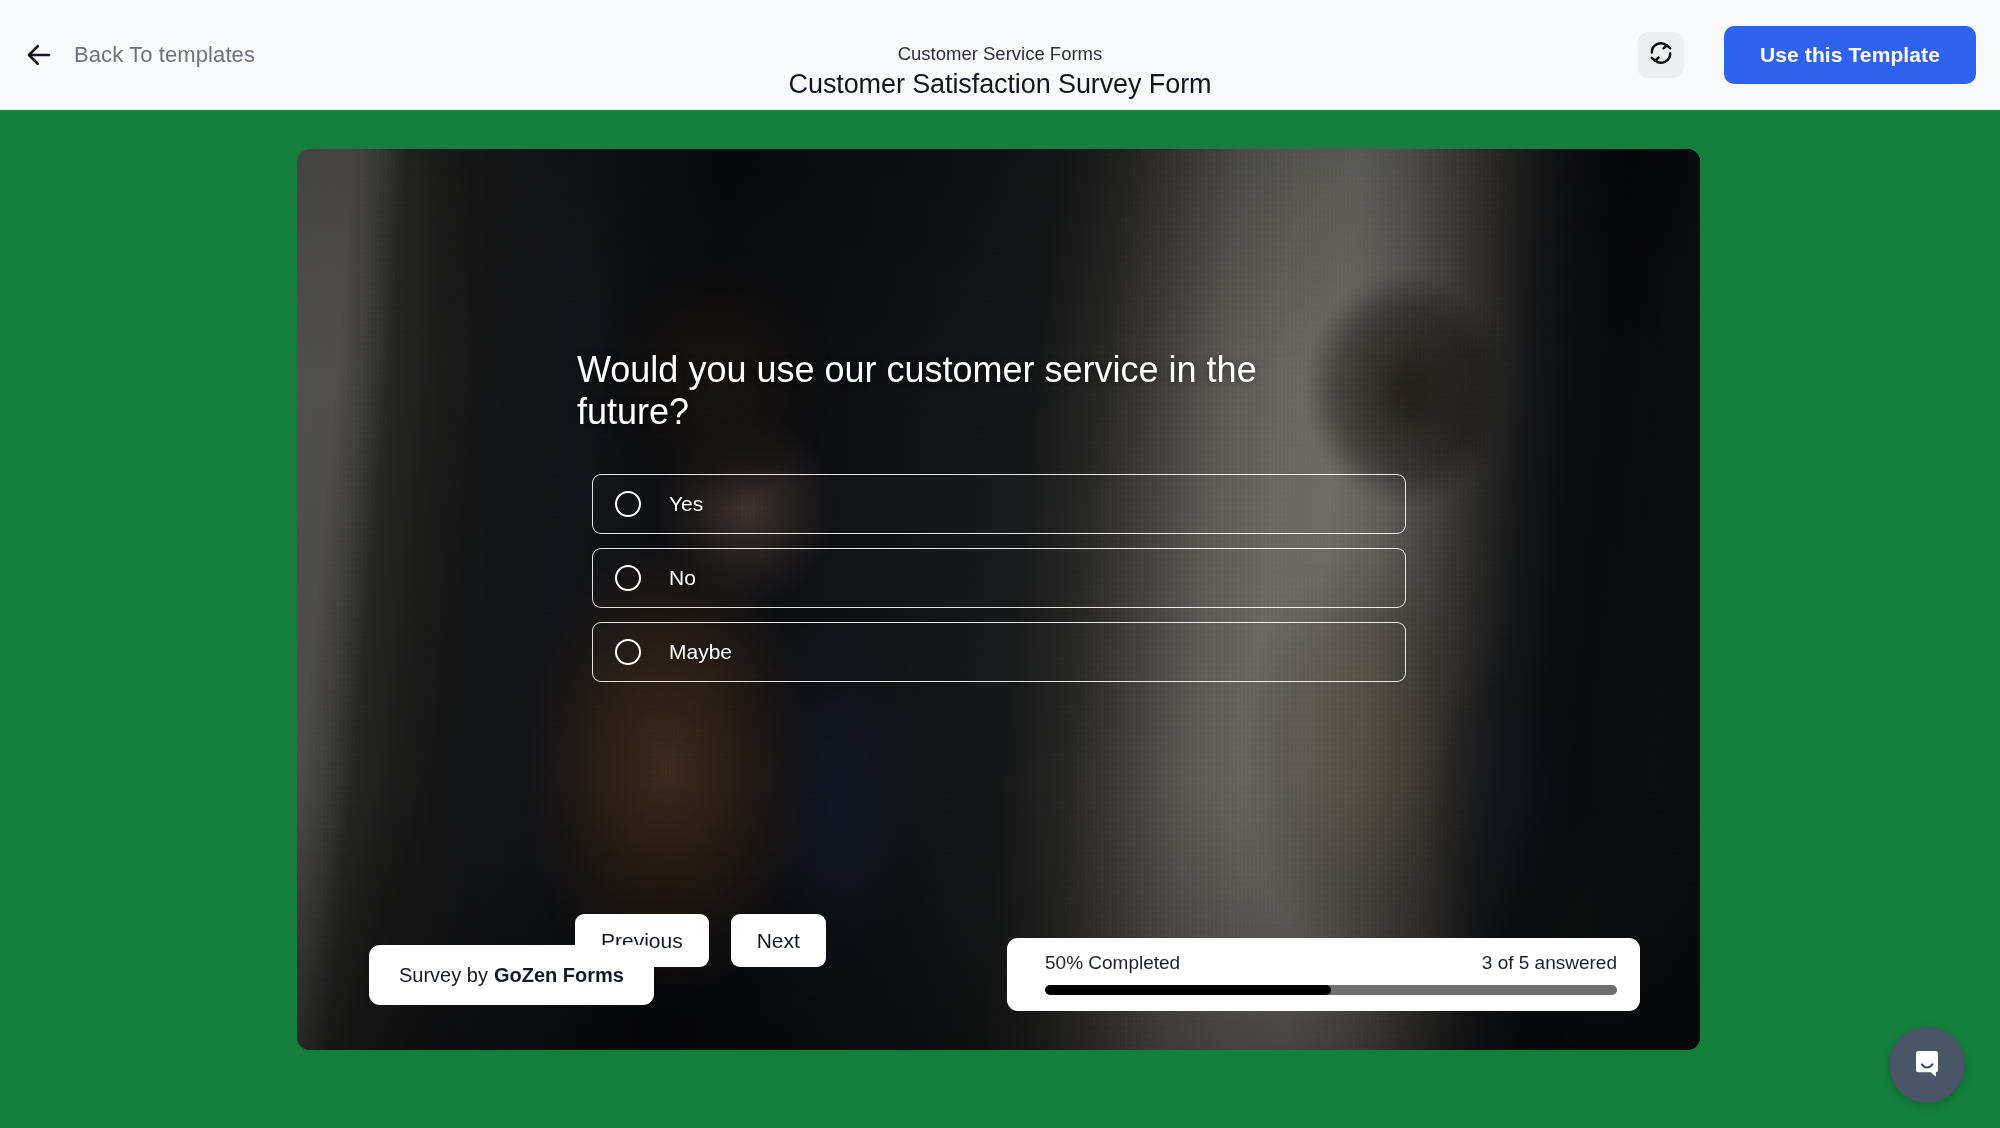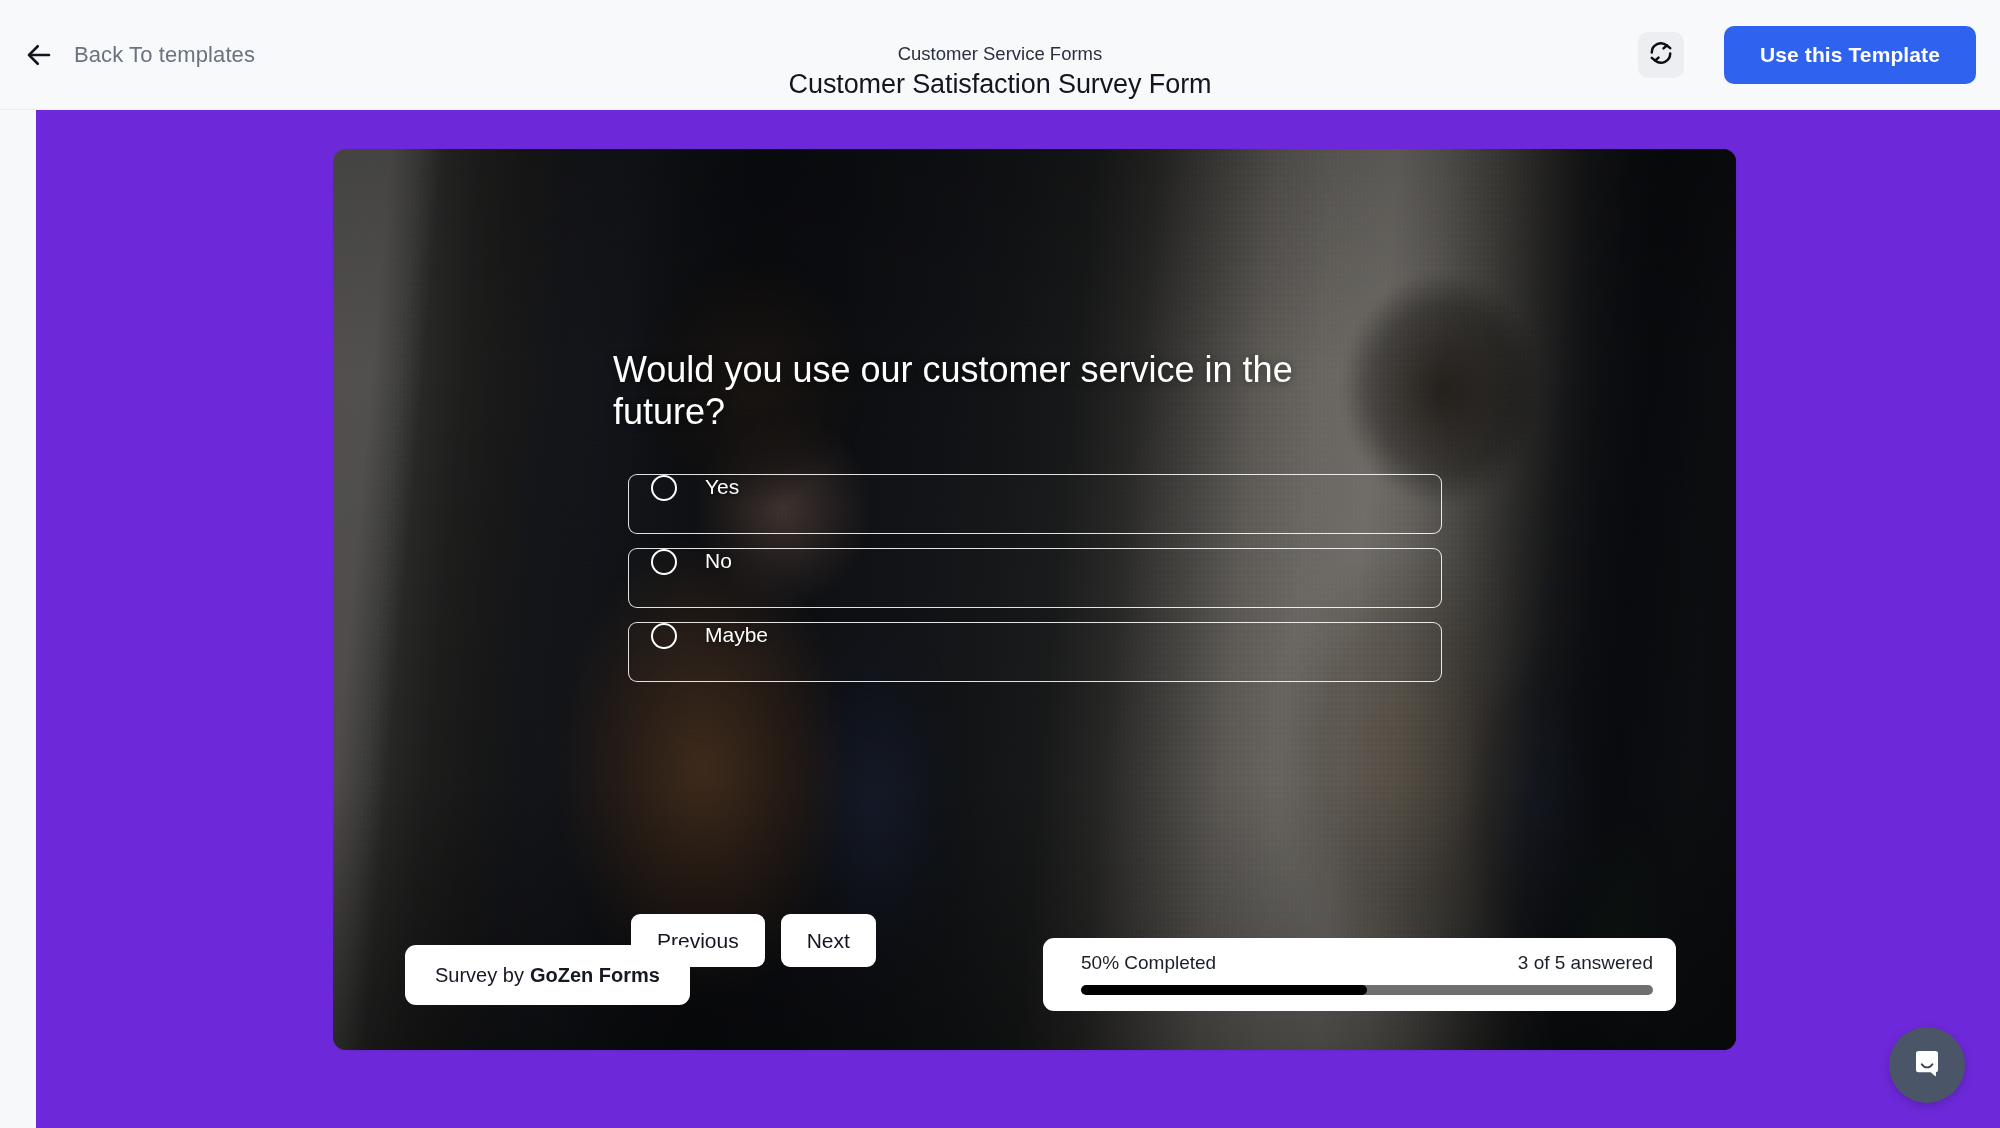--- a/index.html
+++ b/index.html
@@ -125,8 +125,7 @@
   .canvas {
     position: relative;
     height: calc(1128px - 110px);
-    background: #6d28d9;
-    margin-left: 36px;
+    background: #15803d;
   }
 
   .form-card {

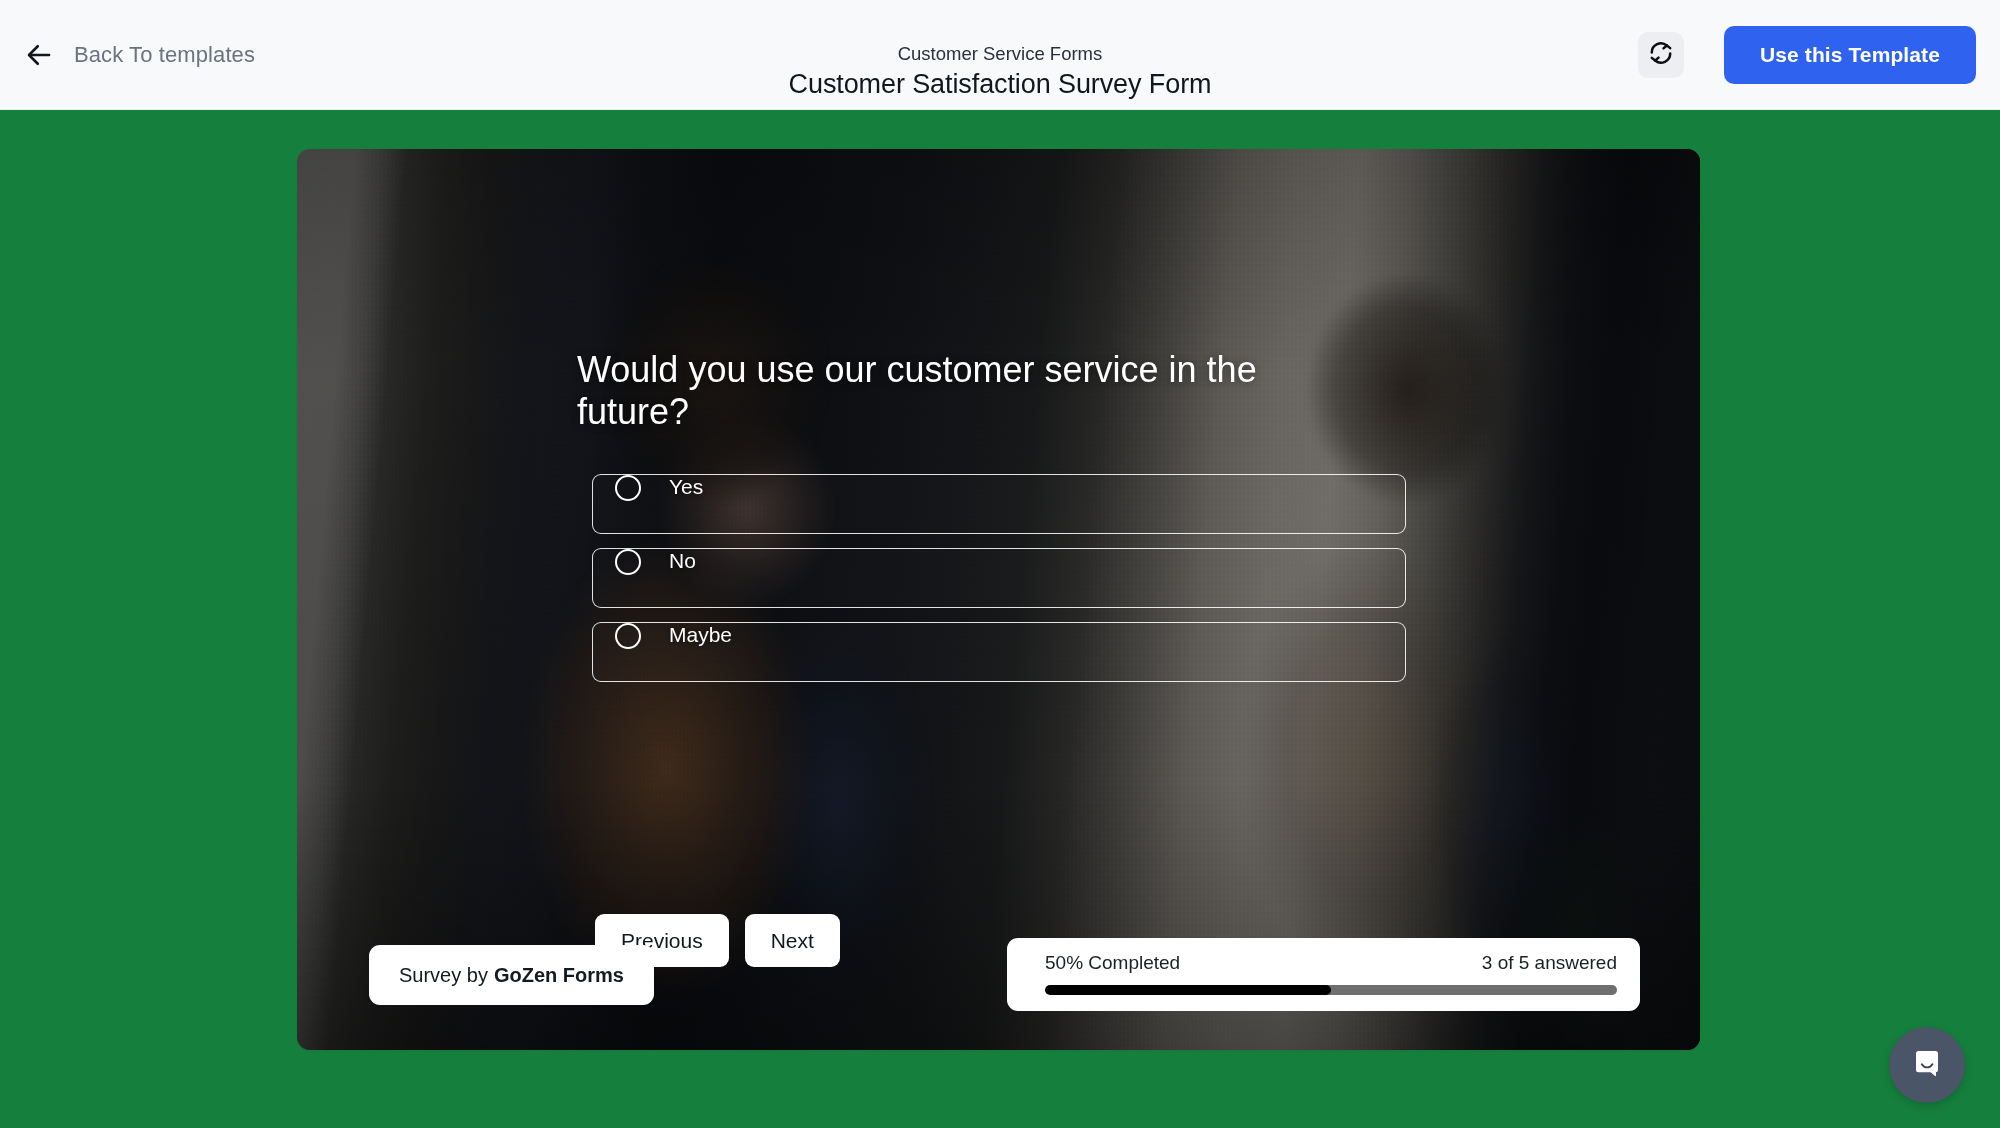--- a/index.html
+++ b/index.html
@@ -247,6 +247,7 @@
     border: 1.6px solid rgba(255,255,255,0.88);
     border-radius: 9px;
     display: flex;
+    align-items: center;
     padding-left: 22px;
     gap: 28px;
     cursor: pointer;

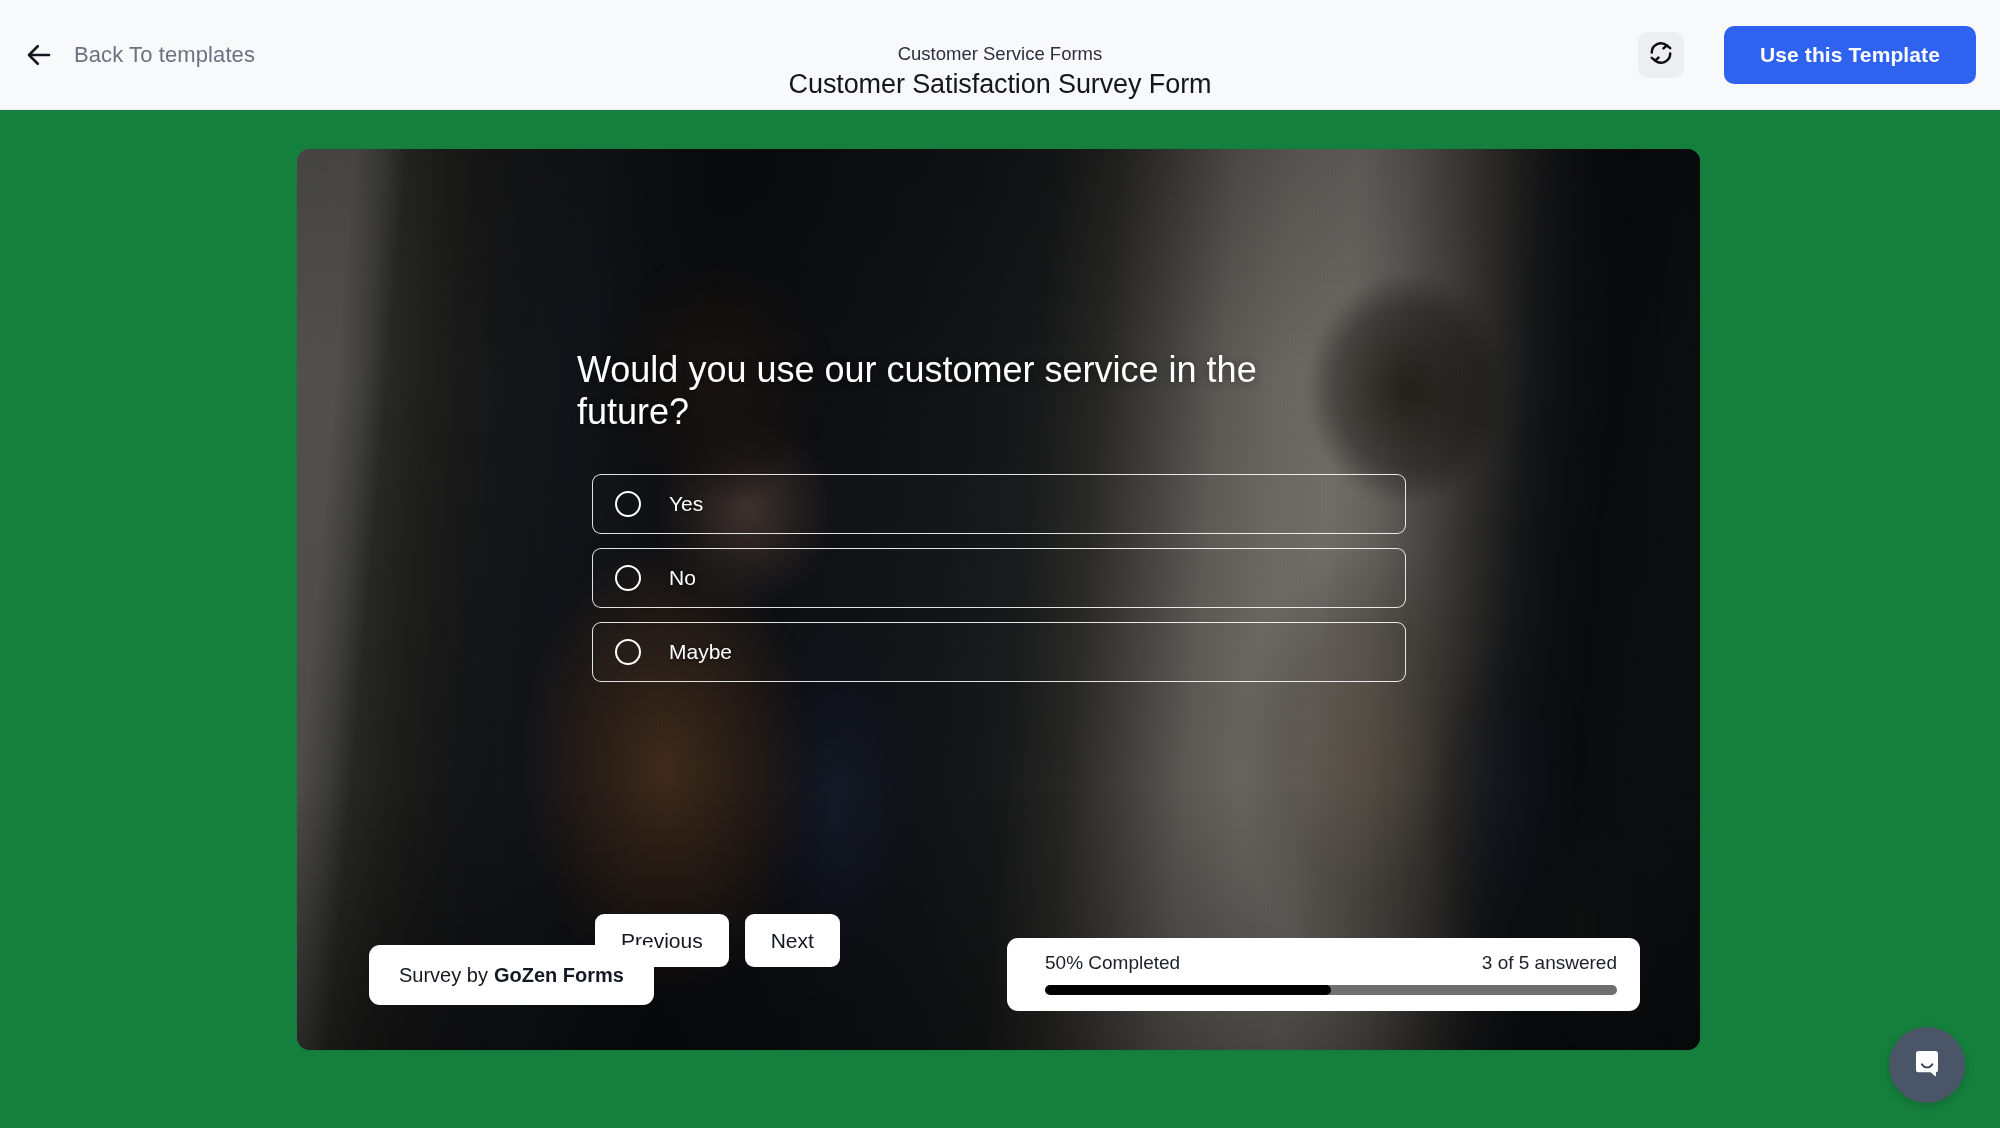--- a/index.html
+++ b/index.html
@@ -271,10 +271,10 @@
 
   .nav-buttons {
     position: absolute;
-    left: 298px;
+    left: 278px;
     top: 765px;
     display: flex;
-    gap: 16px;
+    gap: 22px;
   }
 
   .nav-btn {

